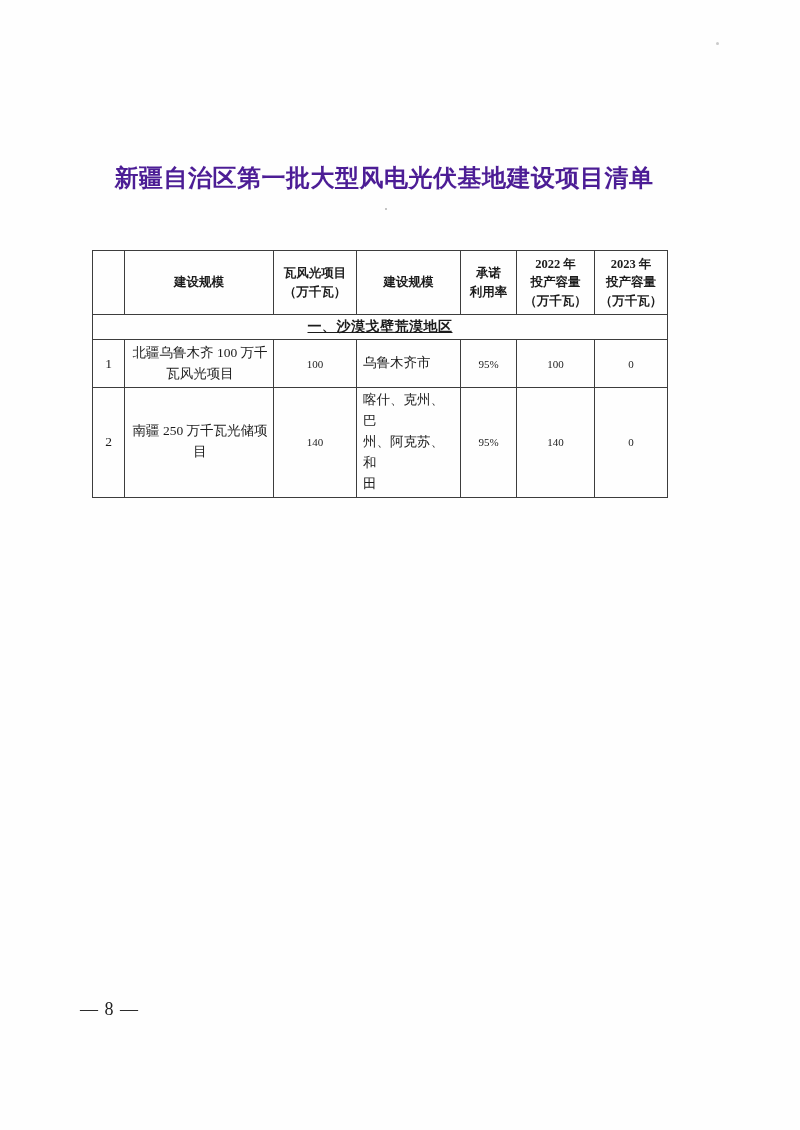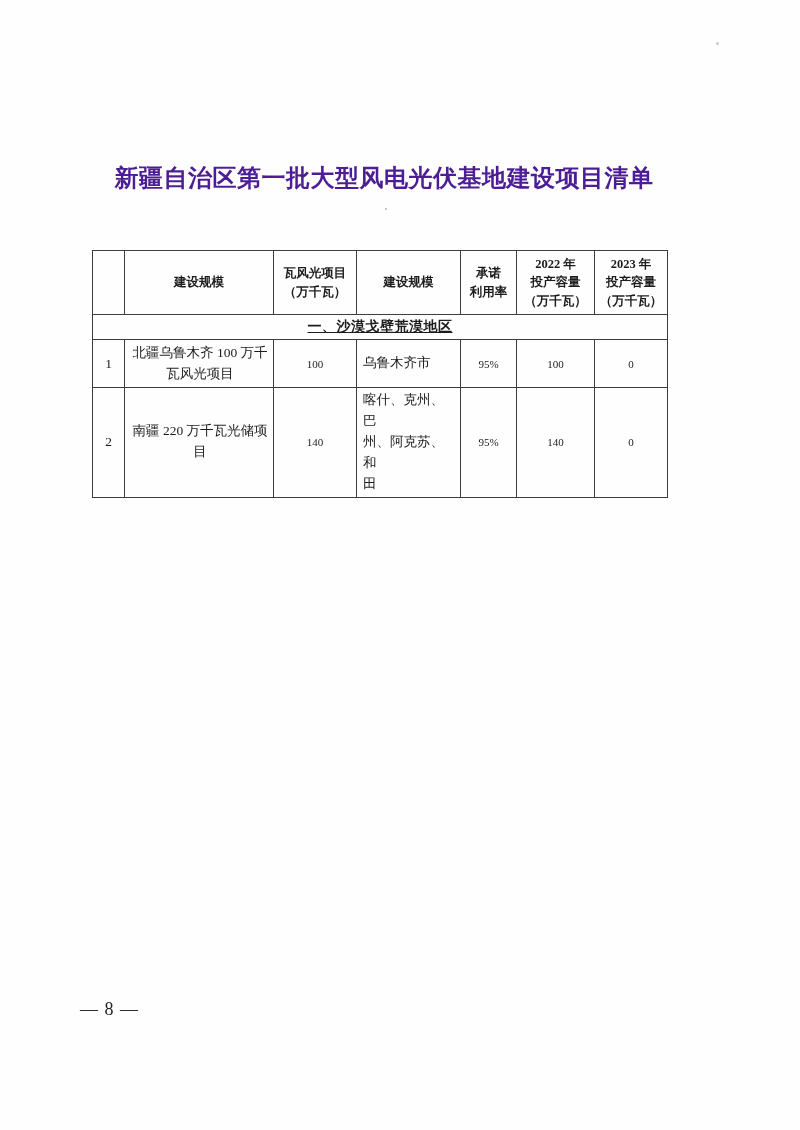--- a/index.html
+++ b/index.html
@@ -129,7 +129,7 @@
     </tr>
     <tr class="data-row-2">
       <td class="num-cell">2</td>
-      <td class="name-cell">南疆 220 万千瓦光储项
+      <td class="name-cell">南疆 250 万千瓦光储项
 目</td>
       <td class="val-cell">140</td>
       <td class="loc-cell">喀什、克州、巴

